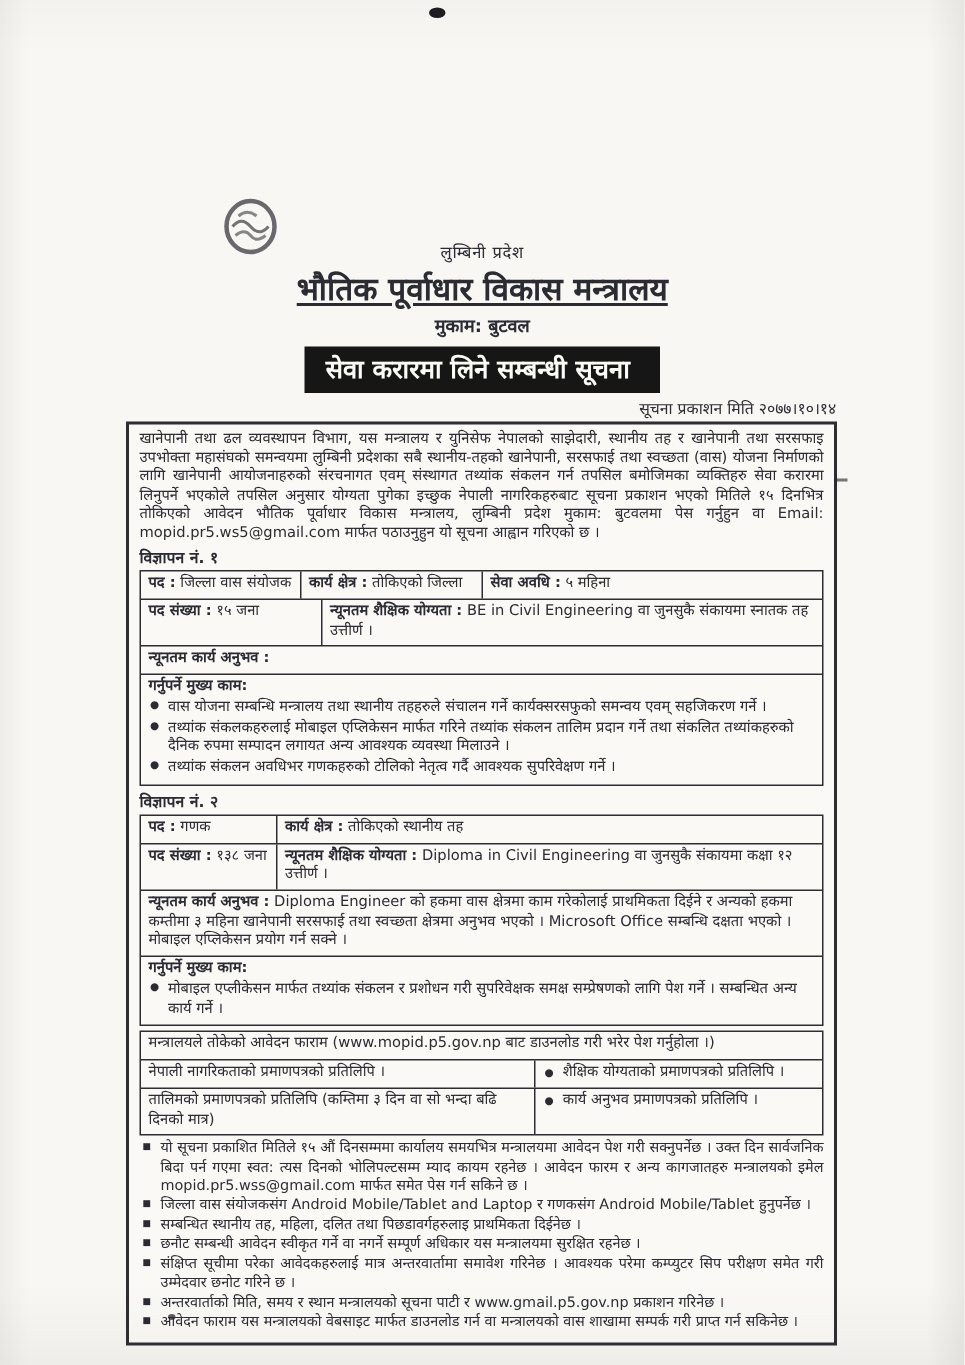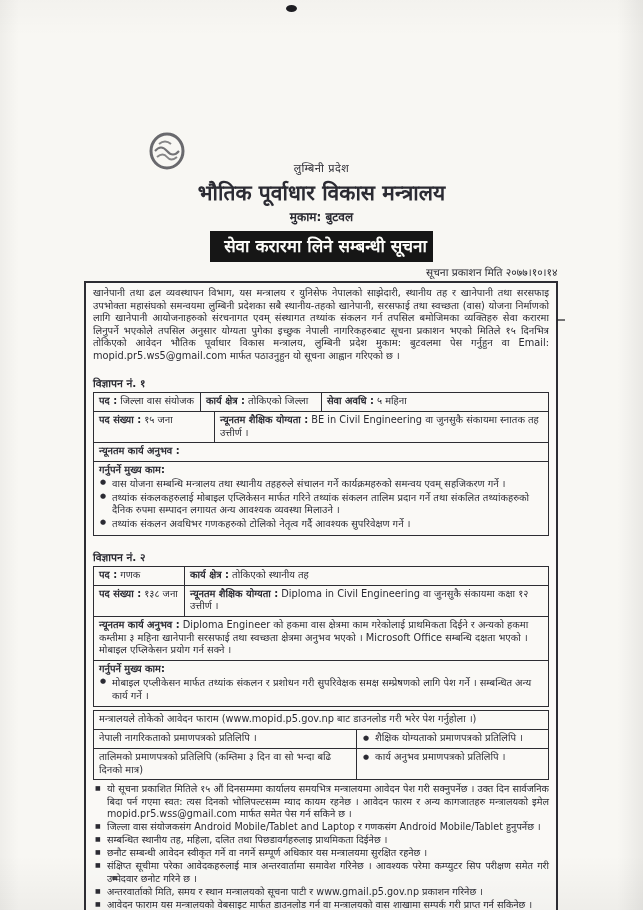--- a/index.html
+++ b/index.html
@@ -23,7 +23,7 @@
 
   .doc-header{position:relative;text-align:center;padding-top:116px;}
   .province{font-size:11px;letter-spacing:.5px;margin-top:44px;}
-  .ministry{font-size:21px;font-weight:bold;margin-top:3px;}
+  .ministry{font-size:21px;font-weight:bold;margin-top:3px;text-decoration:underline;}
   .location{font-size:12px;font-weight:bold;margin-top:2px;}
   .emblem{
     position:absolute;left:147px;top:130px;width:40px;height:42px;

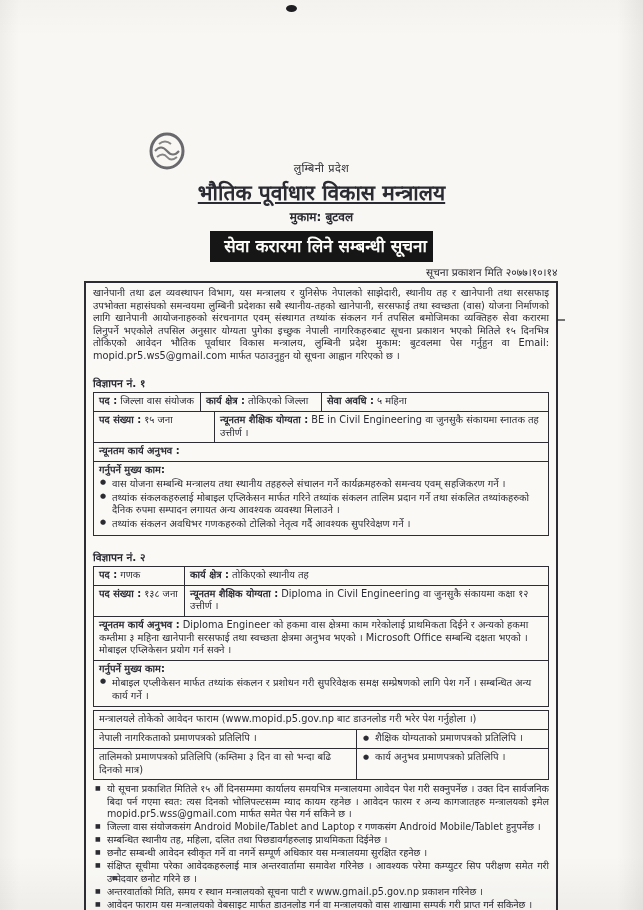--- a/index.html
+++ b/index.html
@@ -32,7 +32,7 @@
     display:inline-block;margin-top:6px;
     background:#161616;color:#fbfbf8;
     font-size:17px;font-weight:bold;
-    padding:3px 6px 5px 14px;
+    padding:3px 20px 5px 14px;
   }
   .pub-date{
     width:474px;margin:3px auto 0 auto;

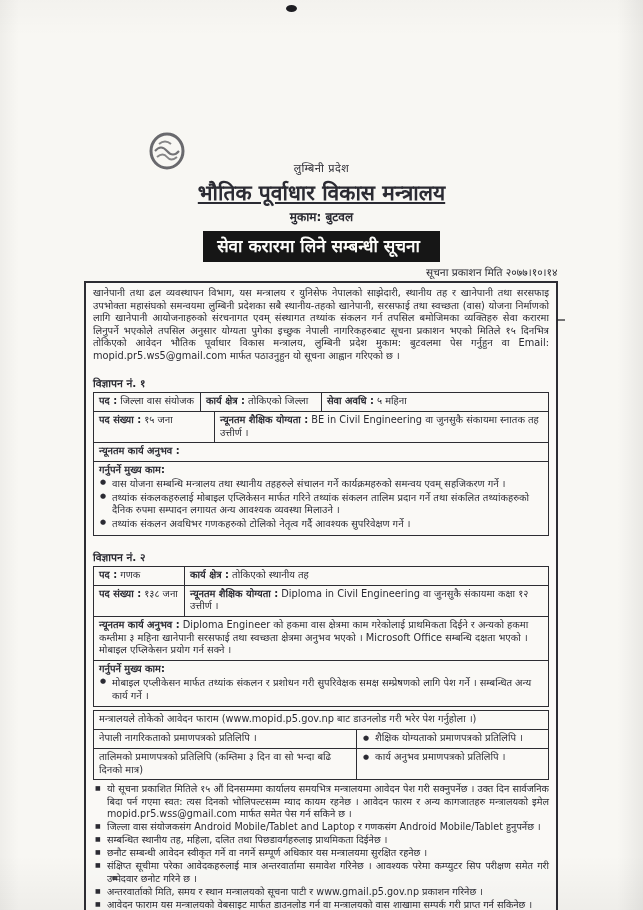--- a/index.html
+++ b/index.html
@@ -49,7 +49,7 @@
   .intro{
     font-size:9.8px;line-height:1.28;text-align:justify;margin:0 0 2px 0;
   }
-  .ad-label{font-size:10.5px;font-weight:bold;margin:14px 0 2px 0;}
+  .ad-label{font-size:10.5px;font-weight:bold;margin:2px 0 2px 0;}
 
   .t{border:1.4px solid #2d2d33;margin-bottom:3px;}
   .t .row{display:flex;border-bottom:1.2px solid #2d2d33;}

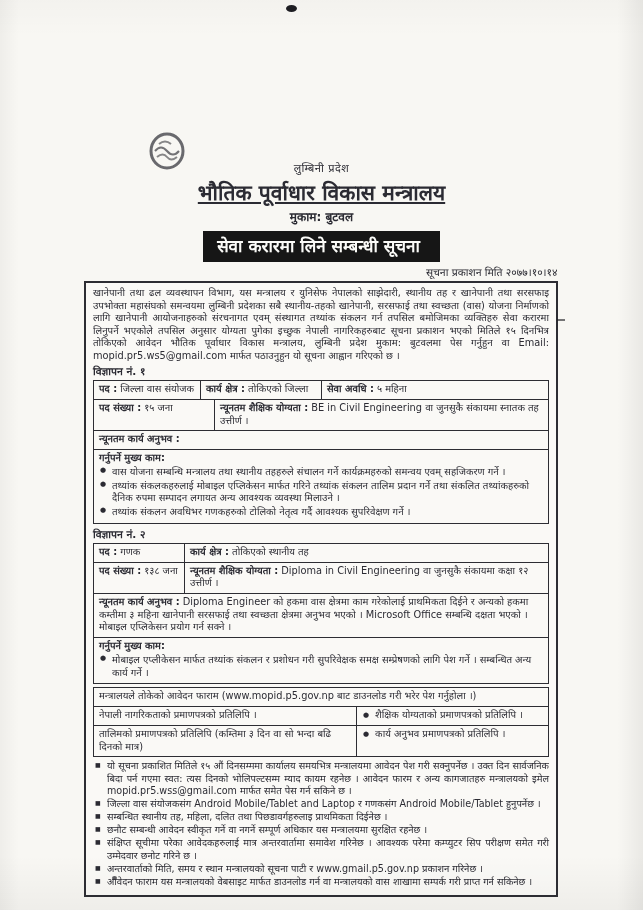--- a/index.html
+++ b/index.html
@@ -144,7 +144,7 @@
         <div class="cell">
           <span class="lab block-label">गर्नुपर्ने मुख्य काम:</span>
           <ul class="duty-list">
-            <li>वास योजना सम्बन्धि मन्त्रालय तथा स्थानीय तहहरुले संचालन गर्ने कार्यक्रमहरुको समन्वय एवम् सहजिकरण गर्ने ।</li>
+            <li>वास योजना सम्बन्धि मन्त्रालय तथा स्थानीय तहहरुले संचालन गर्ने कार्यक्सरसफुको समन्वय एवम् सहजिकरण गर्ने ।</li>
             <li>तथ्यांक संकलकहरुलाई मोबाइल एप्लिकेसन मार्फत गरिने तथ्यांक संकलन तालिम प्रदान गर्ने तथा संकलित तथ्यांकहरुको दैनिक रुपमा सम्पादन लगायत अन्य आवश्यक व्यवस्था मिलाउने ।</li>
             <li>तथ्यांक संकलन अवधिभर गणकहरुको टोलिको नेतृत्व गर्दै आवश्यक सुपरिवेक्षण गर्ने ।</li>
           </ul>

